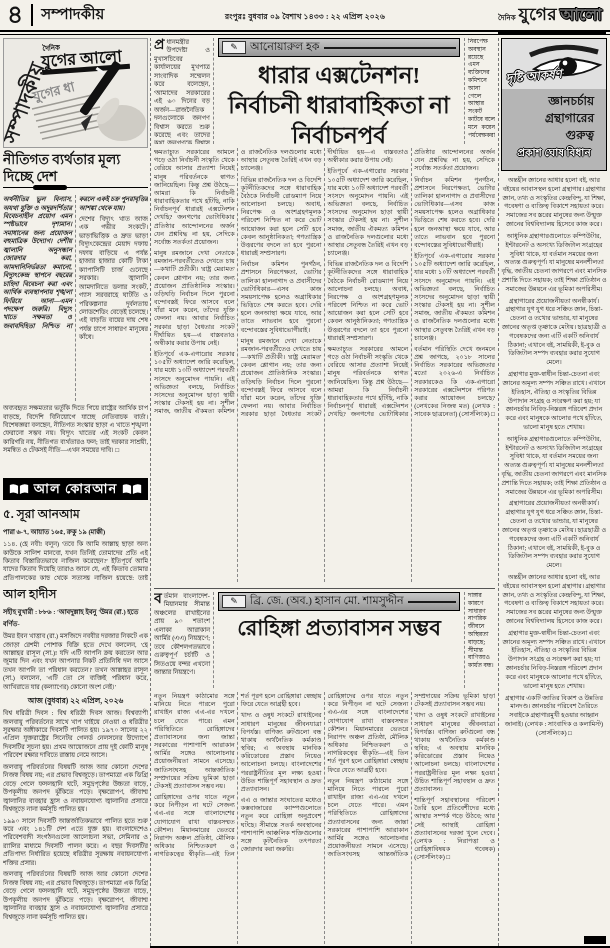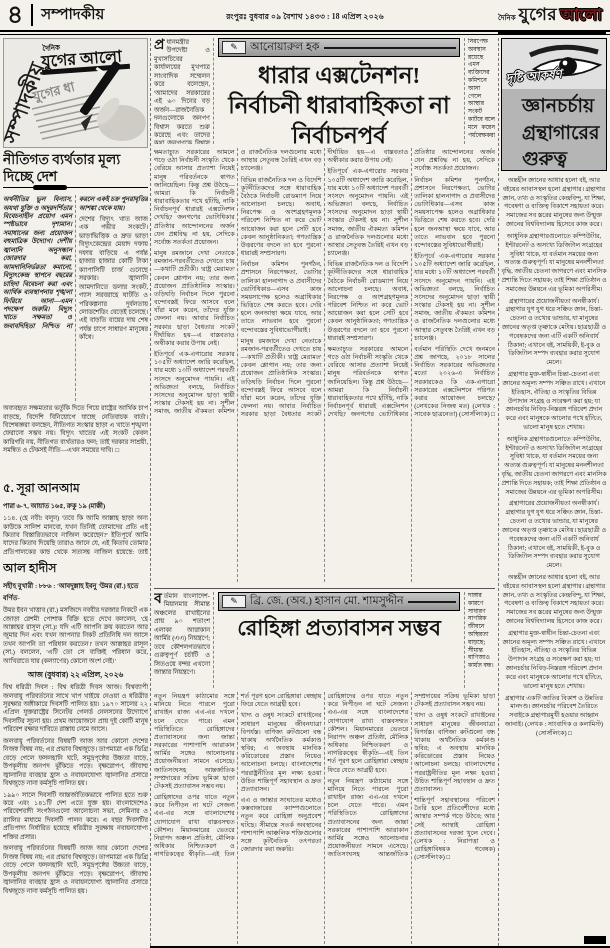--- a/index.html
+++ b/index.html
@@ -101,7 +101,7 @@
     <span class="hdr-divider"></span>
     <span class="section-title">সম্পাদকীয়</span>
   </div>
-  <div class="dateline">রংপুরঃ বুধবার ০৯ বৈশাখ ১৪৩৩ : 18 এপ্রিল ২০২৬</div>
+  <div class="dateline">রংপুরঃ বুধবার ০৯ বৈশাখ ১৪৩৩ : ২২ এপ্রিল ২০২৬</div>
   <div class="logo">
     <div class="logo-row">
       <span class="logo-daily">দৈনিক</span>

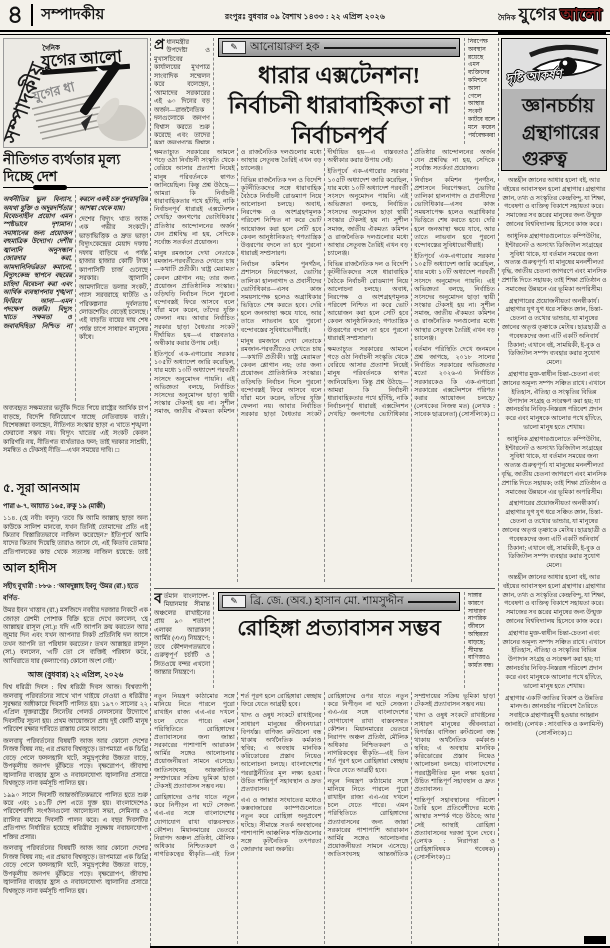--- a/index.html
+++ b/index.html
@@ -22,7 +22,7 @@
   .logo-row { display:flex; align-items:baseline; gap:3px; white-space:nowrap; }
   .logo-daily { font-size:7px; font-weight:bold; }
   .logo-black { font-size:17px; font-weight:bold; letter-spacing:.5px; }
-  .logo-outline { font-size:16px; font-weight:bold; color:#7f1d1d;
+  .logo-outline { font-size:16px; font-weight:bold; color:#737373;
      text-shadow:-1px 0 #000,1px 0 #000,0 -1px #000,0 1px #000,-1px -1px #000,1px 1px #000; }
   .logo-strip { height:5px; background:#000; margin-top:1px; }
   #header-rule { position:absolute; top:30px; left:0; width:610px; height:5px;

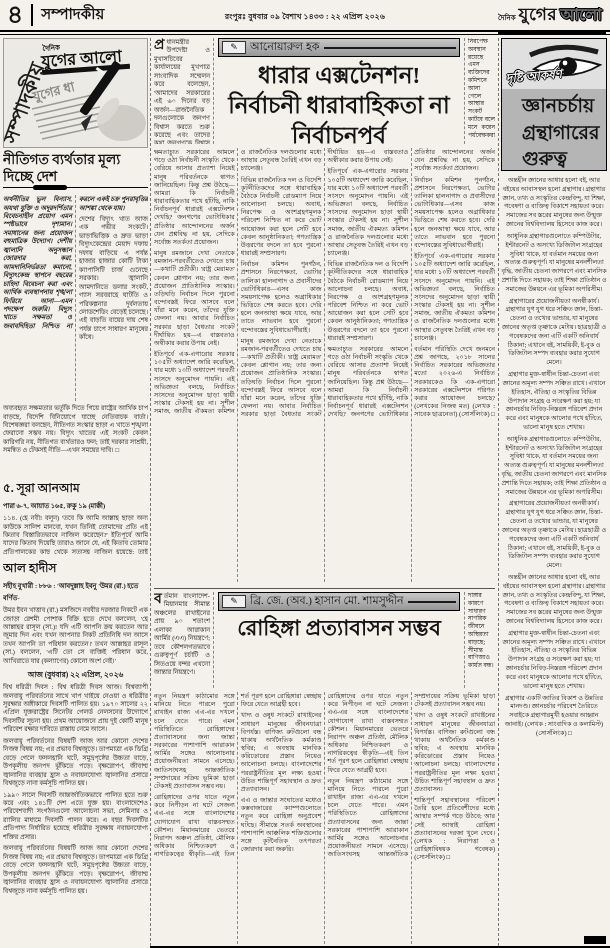--- a/index.html
+++ b/index.html
@@ -84,7 +84,7 @@
   .attn-label { position:absolute; top:28px; left:4px; font-size:12px; font-weight:bold; font-style:italic;
       color:#f4f4f4; transform:rotate(-5deg);
       text-shadow:-1px 0 #000,1px 0 #000,0 -1px #000,0 1px #000; }
-  .lib-headline { font-size:19px; font-weight:bold; text-align:left; line-height:1.4; padding:4px 20px 2px; }
+  .lib-headline { font-size:12px; font-weight:bold; text-align:right; line-height:1.4; padding:4px 12px 2px; }
   .lib-author { text-align:center; font-size:10.5px; font-weight:bold; color:#fff; padding-bottom:4px;
       text-shadow:-1px 0 #000,1px 0 #000,0 -1px #000,0 1px #000; }
   .lib-body { margin-top:5px; font-size:6.3px; line-height:1.4; text-align:center; height:766px; overflow:hidden; }

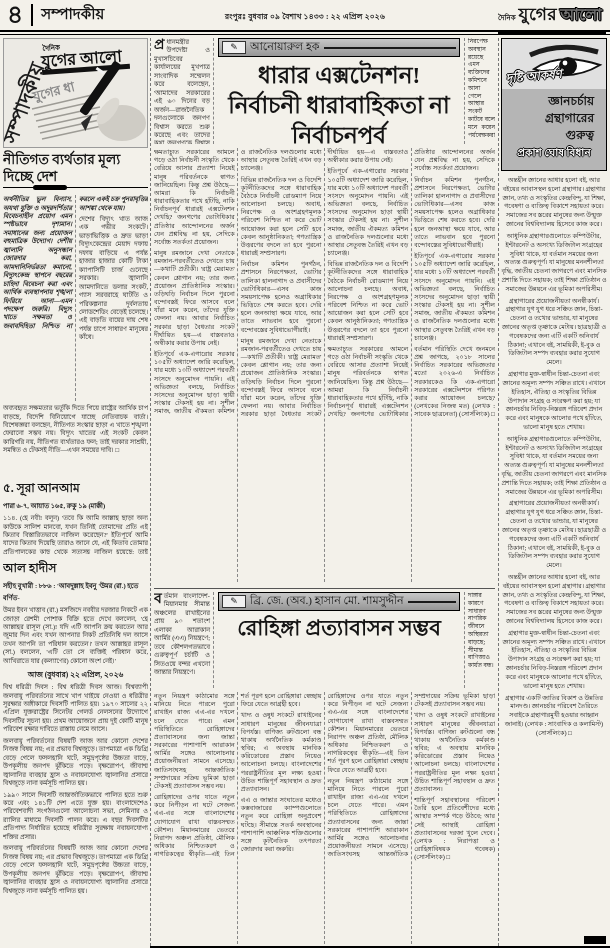--- a/index.html
+++ b/index.html
@@ -153,6 +153,17 @@
   </div>
   <div class="ed-full small-text">অব্যবহৃত সক্ষমতার ভর্তুকি দিতে গিয়ে রাষ্ট্রের আর্থিক চাপ বাড়ছে, বিদেশি বিনিয়োগে যাচ্ছে নেতিবাচক বার্তা। বিশেষজ্ঞরা বলছেন, নীতিগত সংস্কার ছাড়া এ খাতে শৃঙ্খলা ফেরানো সম্ভব নয়। বিদ্যুৎ খাতের এই সংকট কেবল কারিগরি নয়, নীতিগত ব্যর্থতারও ফল; তাই দরকার সাশ্রয়ী, সমন্বিত ও টেকসই নীতি—এখন সময়ের দাবি। □</div>
 
+  <div class="quran-banner">
+    <svg width="22" height="13" viewBox="0 0 24 14">
+      <path d="M2 2 Q7 0 11 3 L11 12 Q7 9 2 11 Z" fill="#fff"></path>
+        <path d="M22 2 Q17 0 13 3 L13 12 Q17 9 22 11 Z" fill="#fff"></path>
+    </svg>
+    <span class="qb-label">আল কোরআন</span>
+    <svg width="22" height="13" viewBox="0 0 24 14">
+      <path d="M2 2 Q7 0 11 3 L11 12 Q7 9 2 11 Z" fill="#fff"></path>
+        <path d="M22 2 Q17 0 13 3 L13 12 Q17 9 22 11 Z" fill="#fff"></path>
+    </svg>
+  </div>
 
   <div class="quran-sec">
     <div class="sec-head">৫. সূরা আনআম</div>

